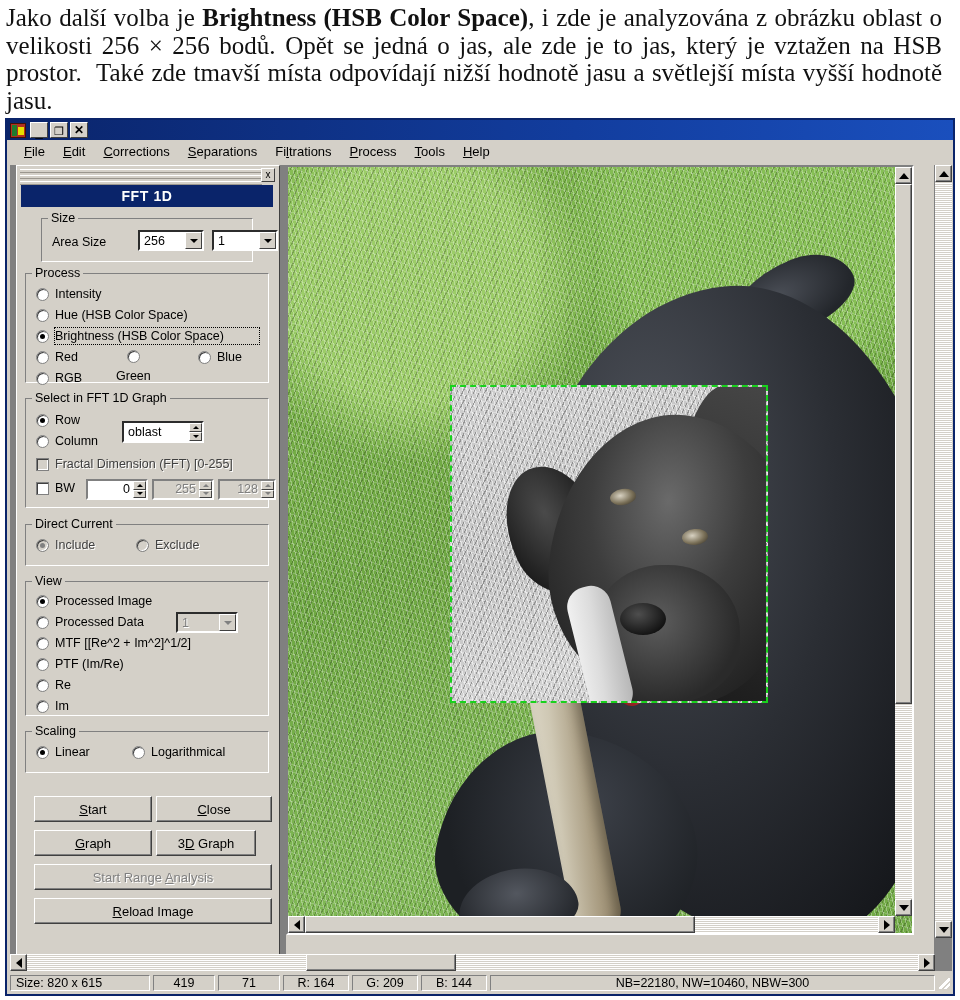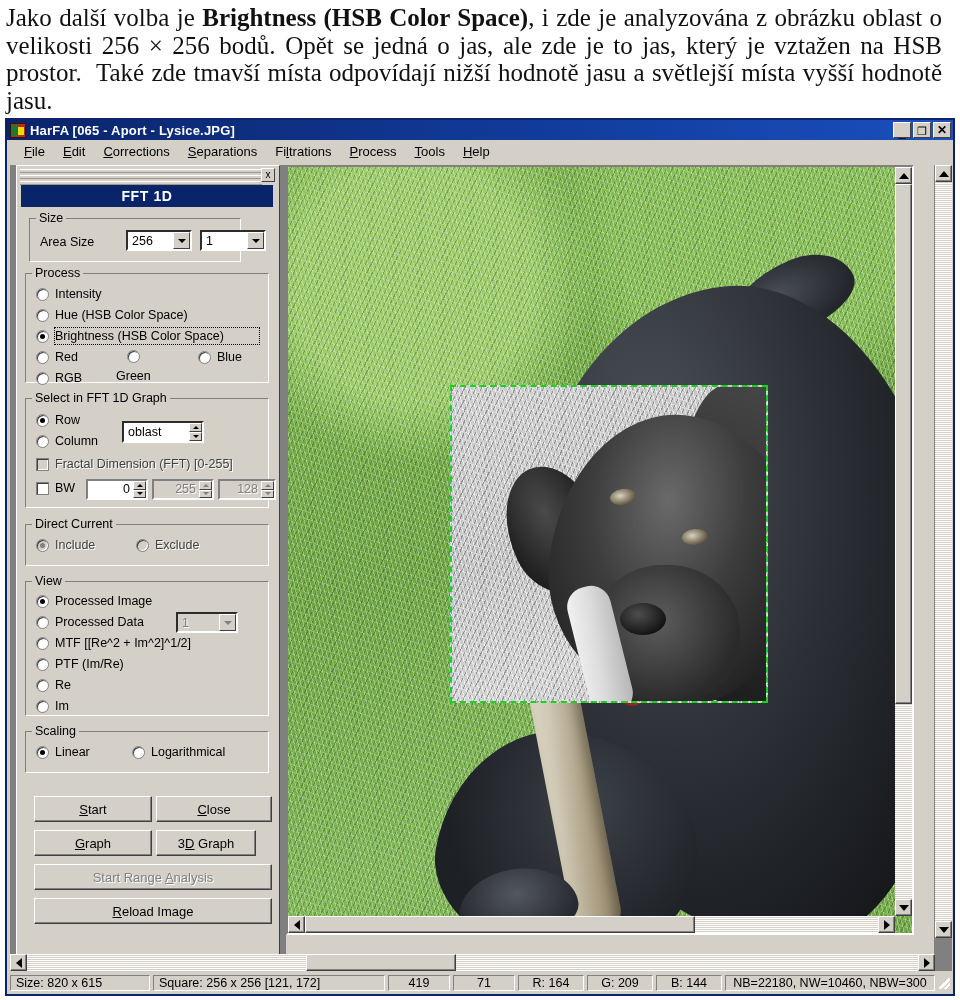--- a/index.html
+++ b/index.html
@@ -412,7 +412,6 @@
 
   <div class="titlebar">
     <div class="title-icon"></div>
-    <div class="title-text">HarFA [065 - Aport - Lysice.JPG]</div>
     <div class="title-btns">
       <div class="tbtn min">
           <i>_</i>

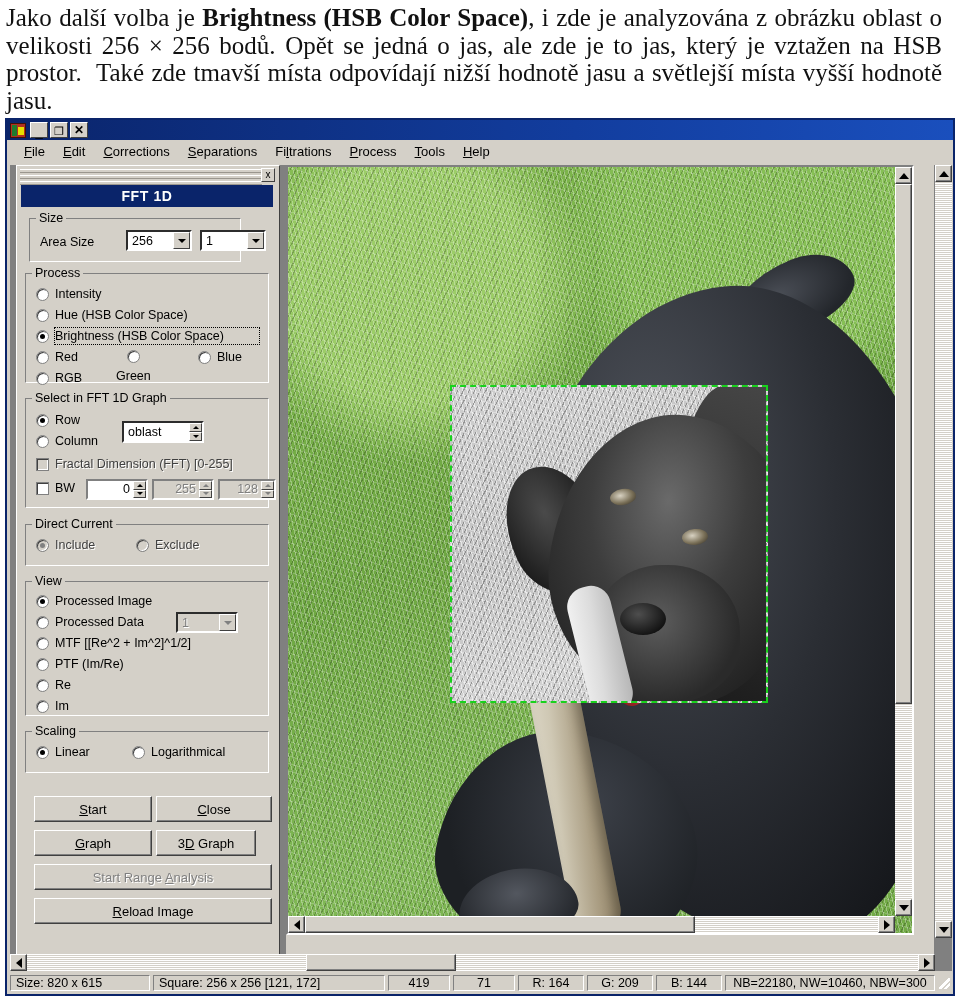--- a/index.html
+++ b/index.html
@@ -448,7 +448,7 @@
       <div class="fft-x">x</div>
       <div class="fft-caption">FFT 1D</div>
 
-      <div class="grp" style="left:12px;top:52px;width:212px;height:44px;text-decoration:underline;">
+      <div class="grp" style="left:24px;top:52px;width:212px;height:44px;text-decoration:underline;">
         <span class="grp-label">Size</span>
         <span class="lbl" style="position:absolute;left:10px;top:16px;">Area Size</span>
         <div class="combo" style="left:96px;top:11px;width:66px;height:21px;">

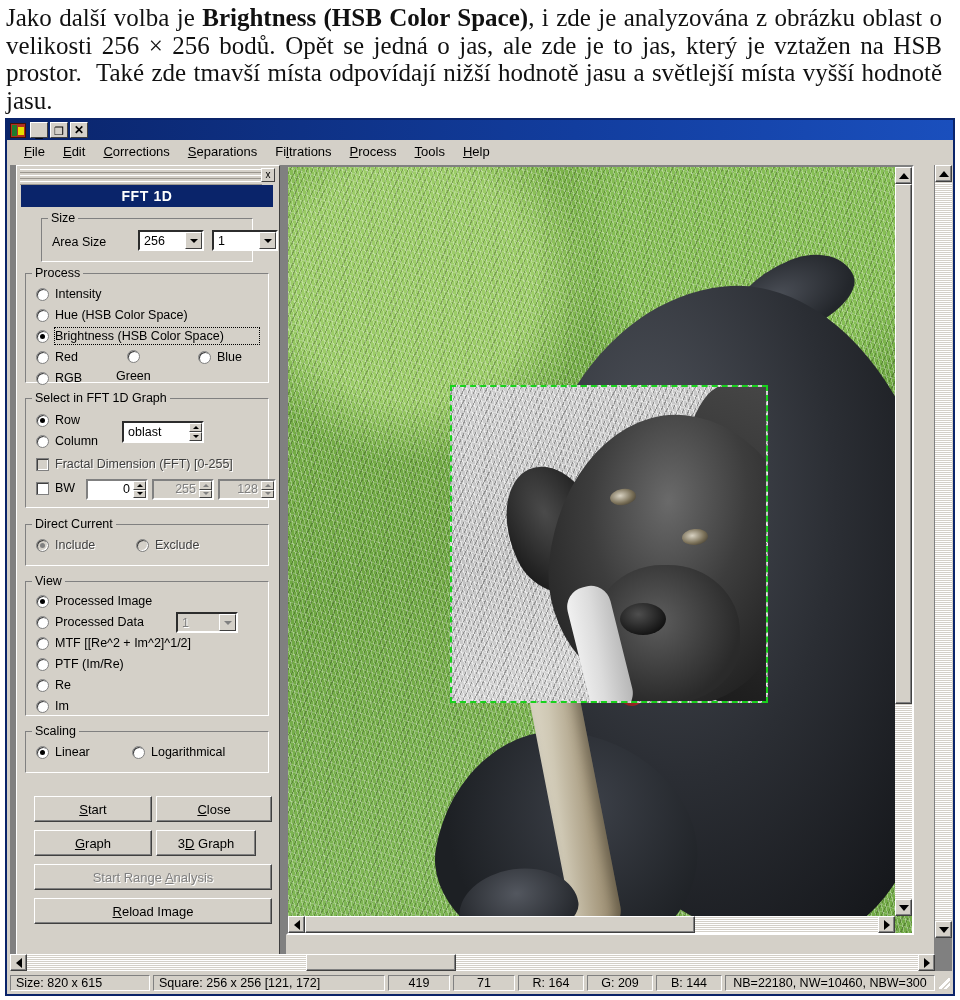--- a/index.html
+++ b/index.html
@@ -717,7 +717,6 @@
 
   <div class="statusbar">
     <div class="sp" style="width:140px;">Size: 820 x 615</div>
-    <div class="sp" style="width:232px;">Square: 256 x 256 [121, 172]</div>
     <div class="sp center" style="width:62px;">419</div>
     <div class="sp center" style="width:62px;">71</div>
     <div class="sp center" style="width:66px;">R: 164</div>

